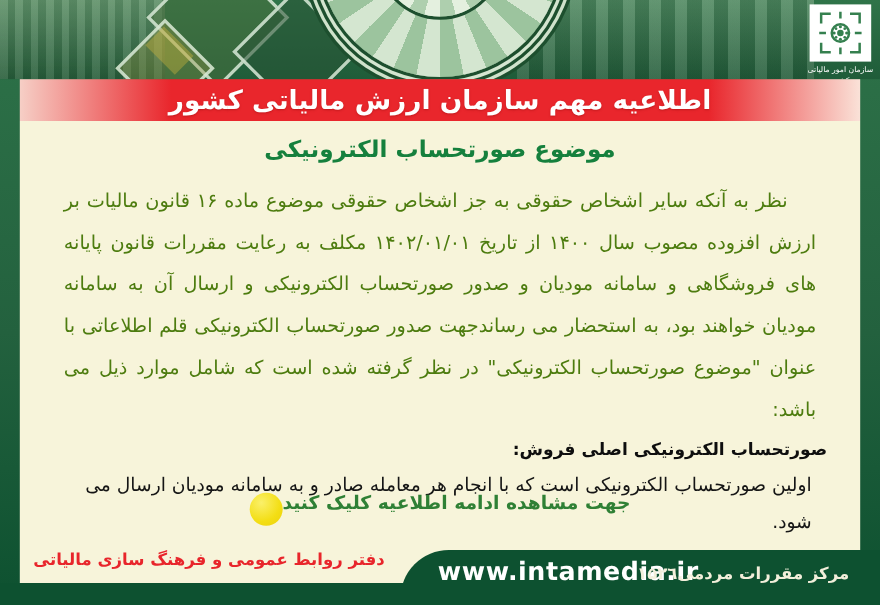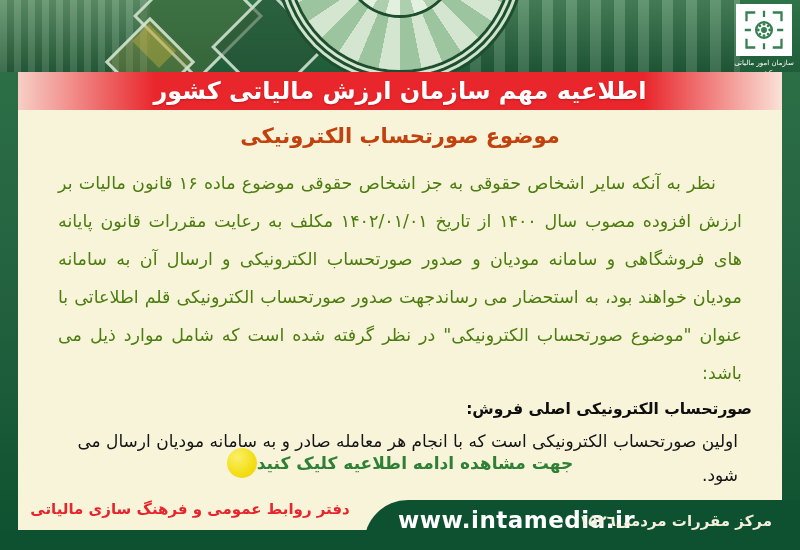--- a/index.html
+++ b/index.html
@@ -47,7 +47,7 @@
 
   
   .content { position:absolute; top:110px; left:18px; width:764px; height:420px; background:#f7f4da; }
-  .title { margin-top:14px; text-align:center; font-size:21px; font-weight:bold; color:#c2410c; }
+  .title { margin-top:14px; text-align:center; font-size:21px; font-weight:bold; color:#15803d; }
   .para { margin:16px 40px 0; font-size:17.5px; line-height:38px; text-align:justify;
           text-indent:26px; color:#4d7c0f; }
   .subhead { margin:4px 30px 0; font-size:15.5px; font-weight:bold; color:#0e0e0e; line-height:26px; }

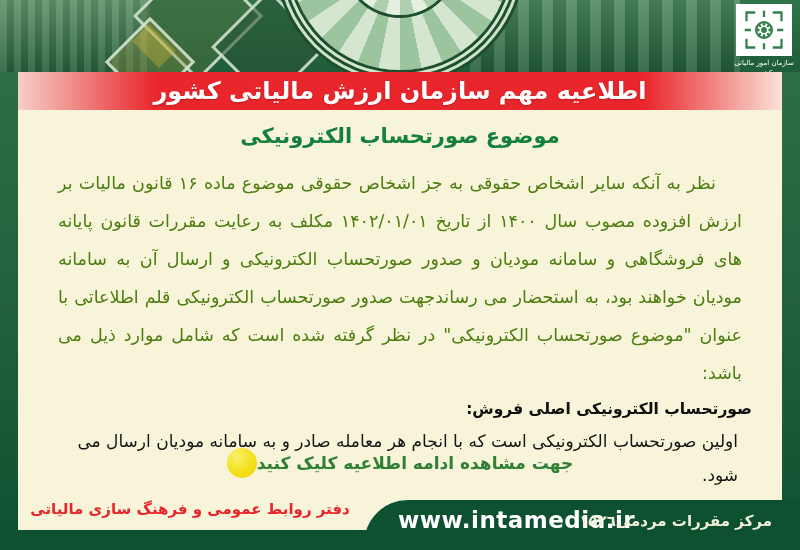--- a/index.html
+++ b/index.html
@@ -54,7 +54,7 @@
   .subtext { margin:2px 44px 0; font-size:17px; line-height:34px; color:#151515; }
 
   .cta { position:absolute; top:338px; left:0; right:0; display:flex; justify-content:center;
-         align-items:center; gap:0; cursor:pointer; }
+         align-items:flex-start; gap:0; cursor:pointer; }
   .cta-circle { width:30px; height:30px; border-radius:50%;
     background:radial-gradient(circle at 35% 30%,#faf06a 0%,#f3de14 60%,#ecd00e 100%); }
   .cta-text { font-size:17px; font-weight:bold; color:#2f8035; }

